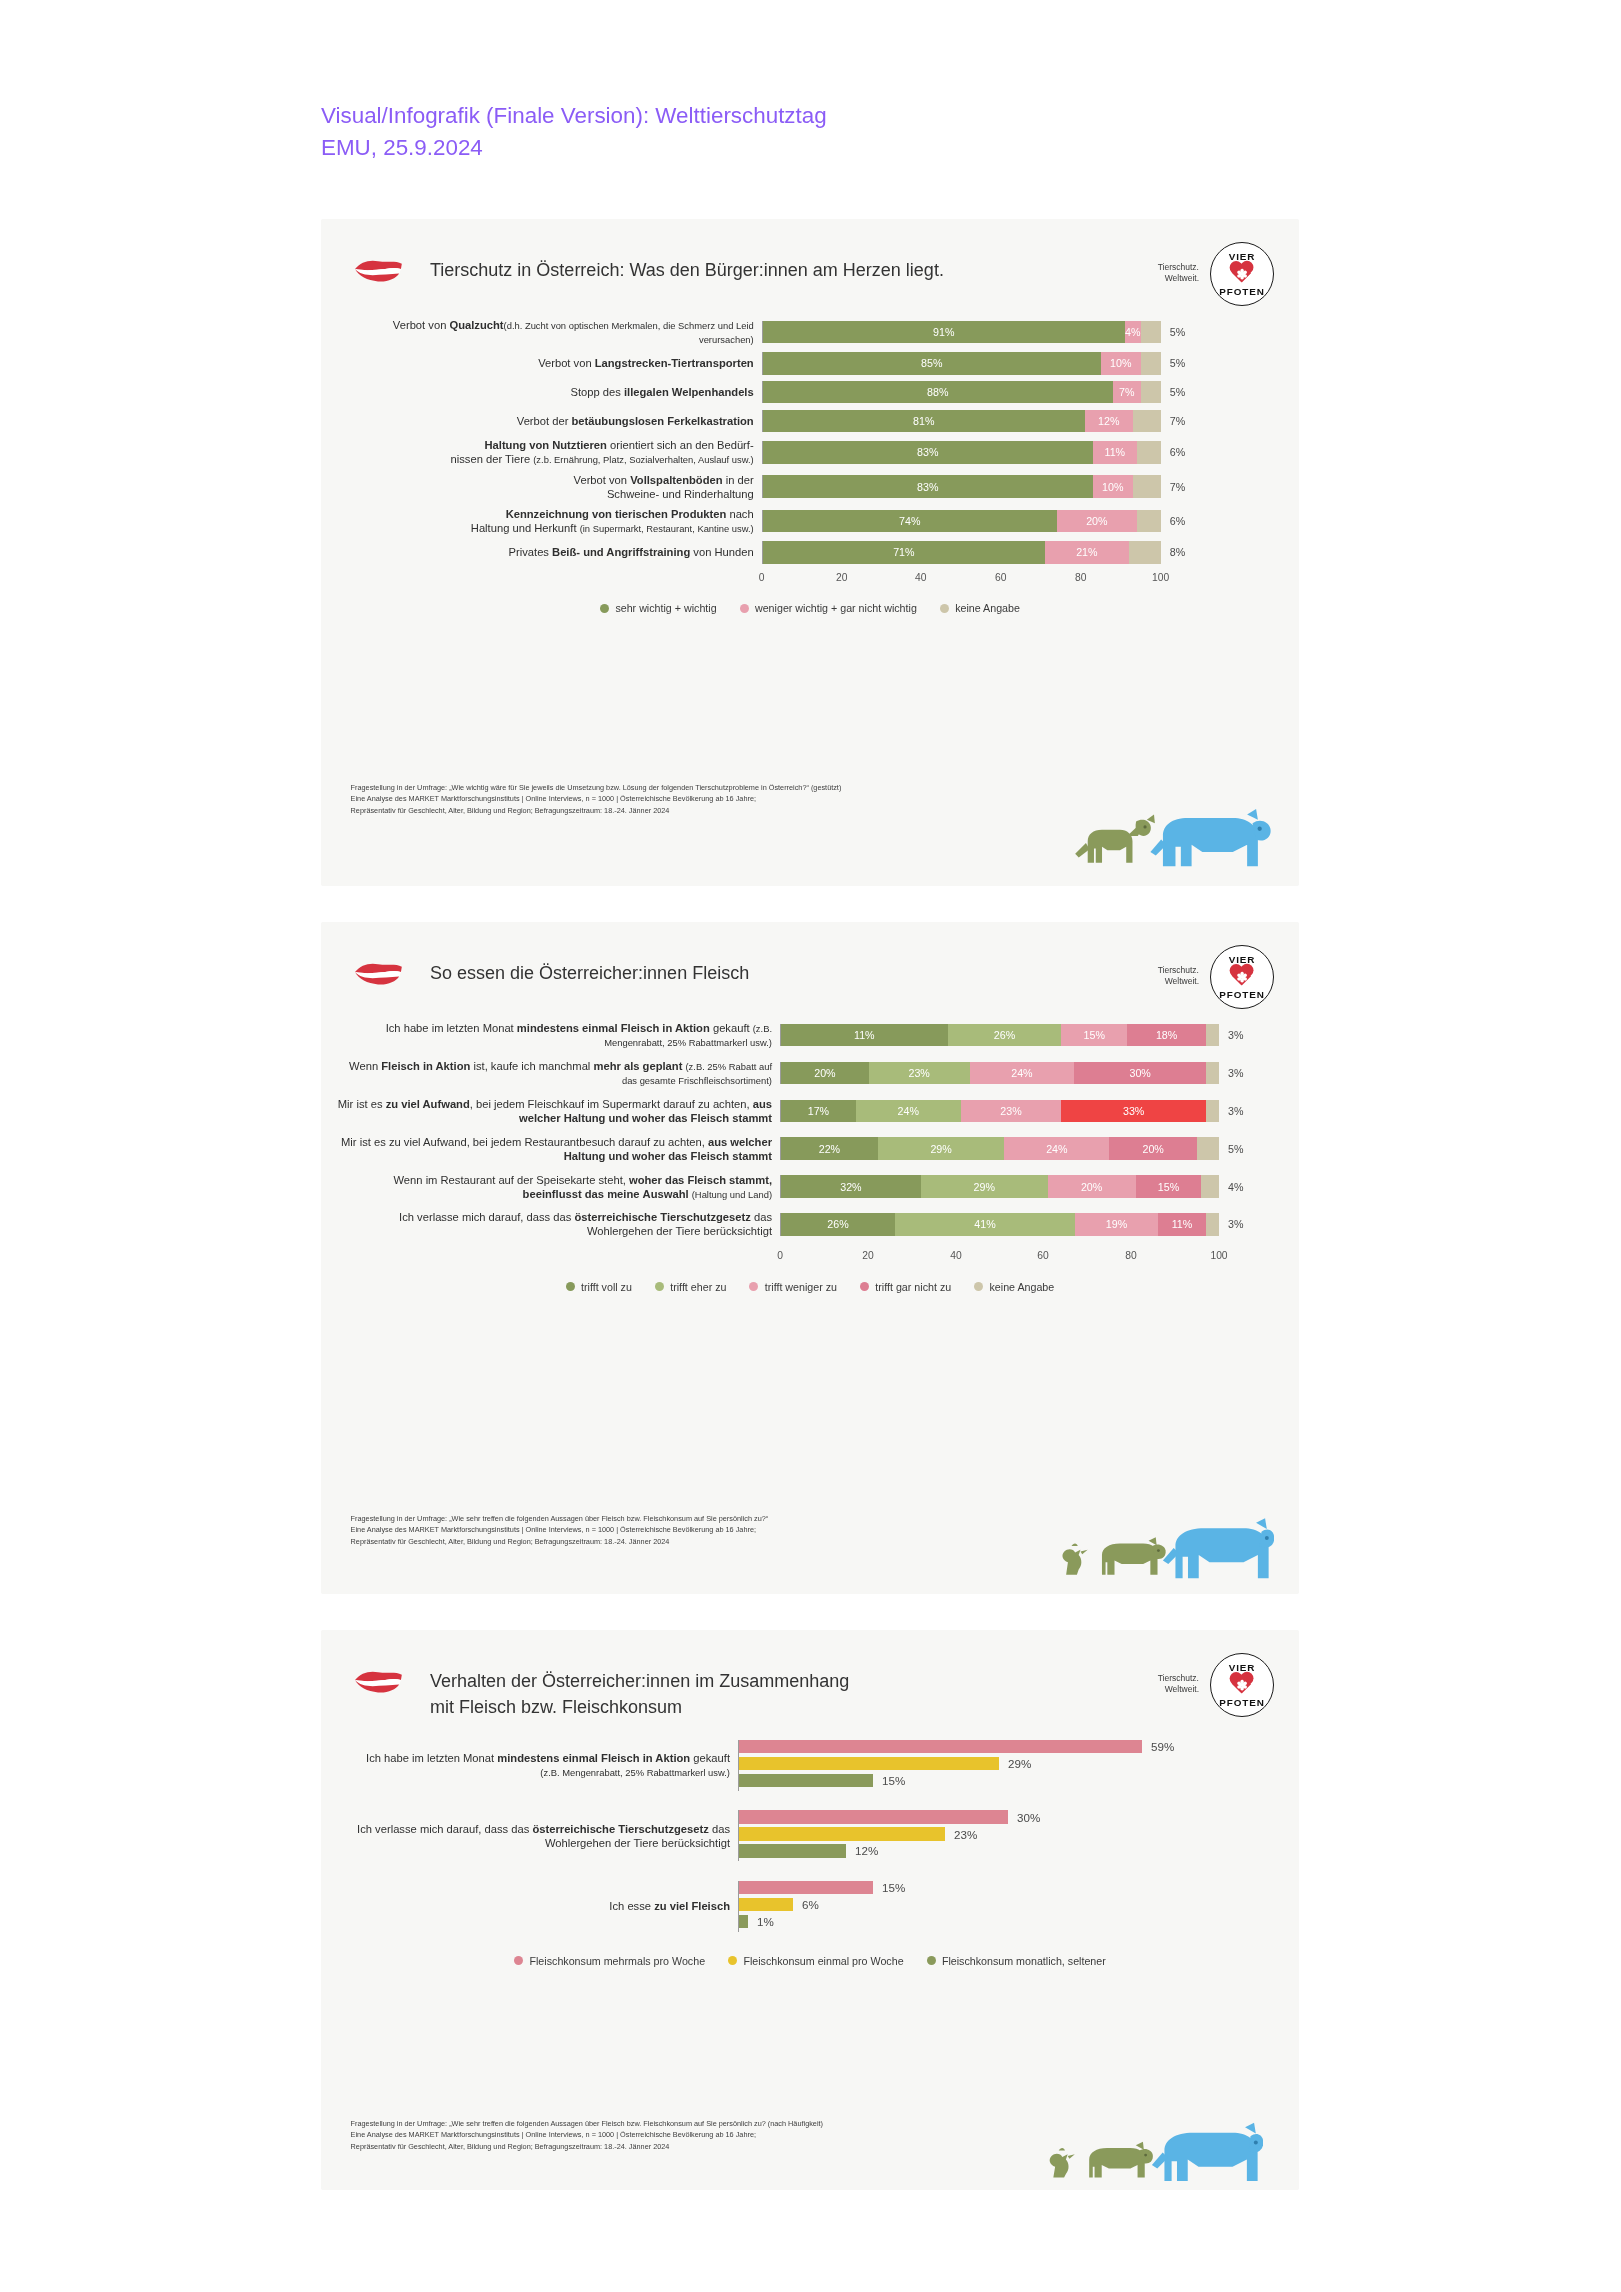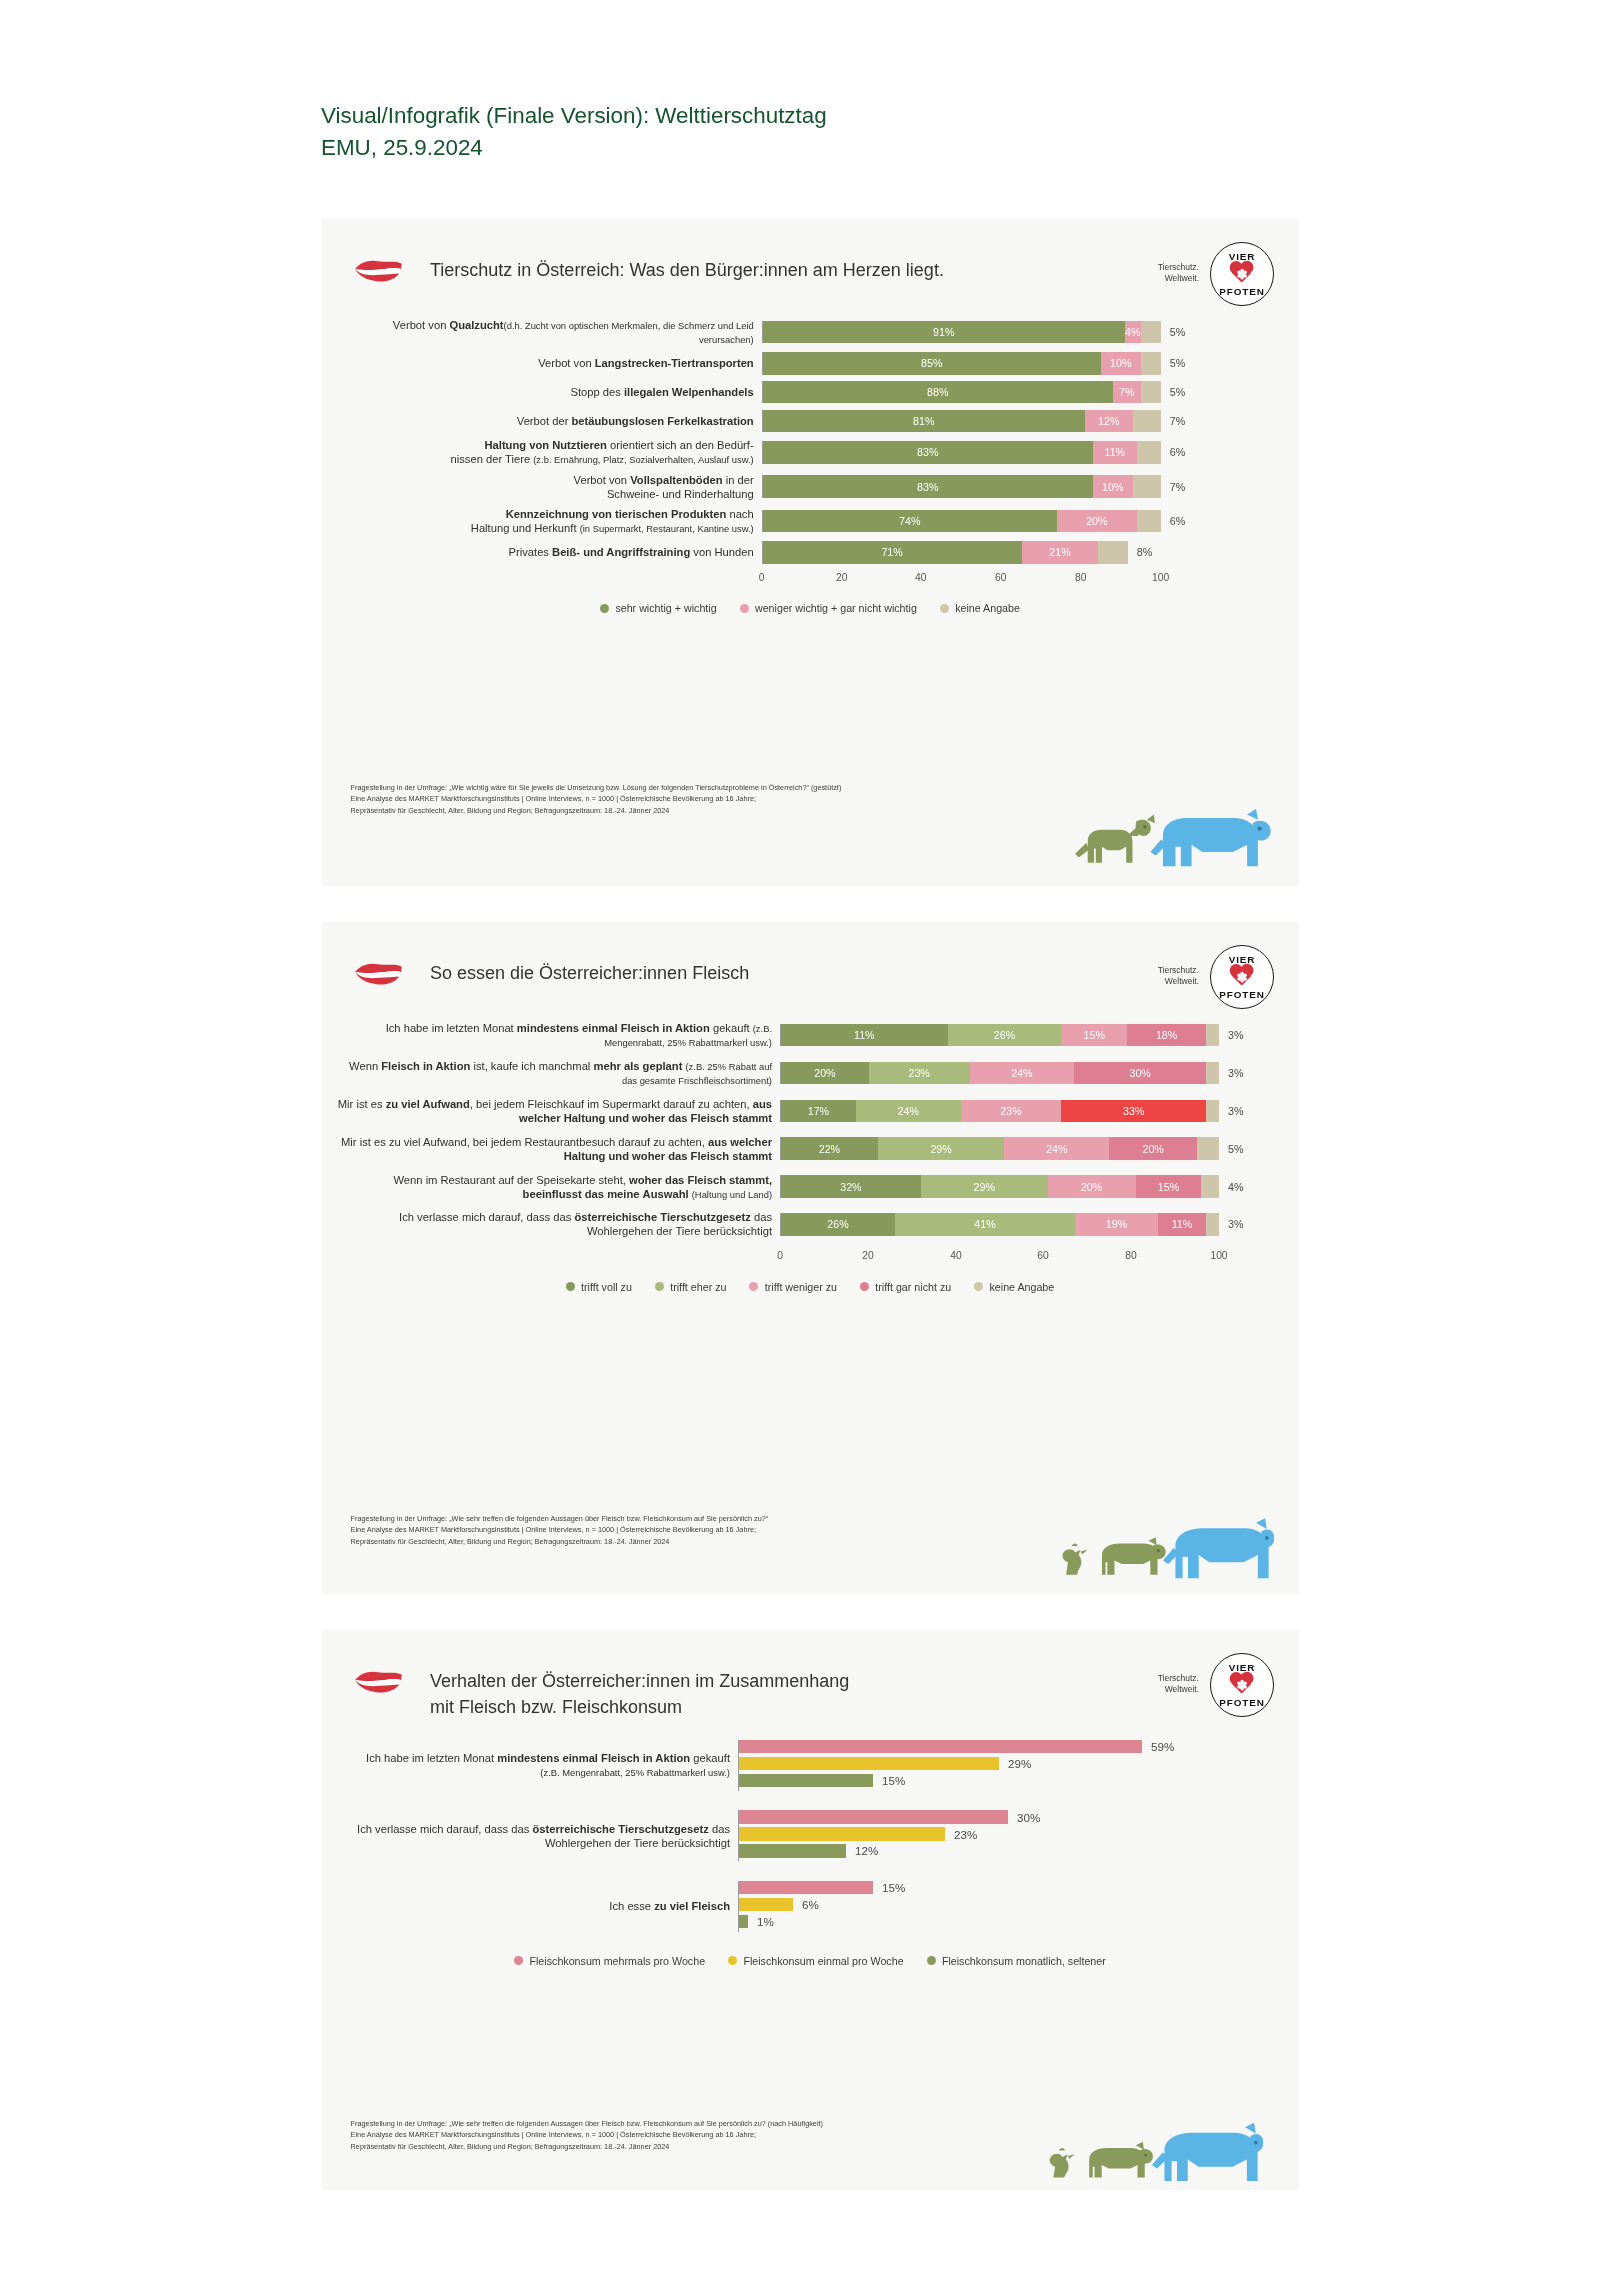--- a/index.html
+++ b/index.html
@@ -18,7 +18,7 @@
     top: 100px;
     font-size: 22.4px;
     line-height: 1.45;
-    color: #14532d;
+    color: #8b5cf6;
     font-weight: 400;
   }
 

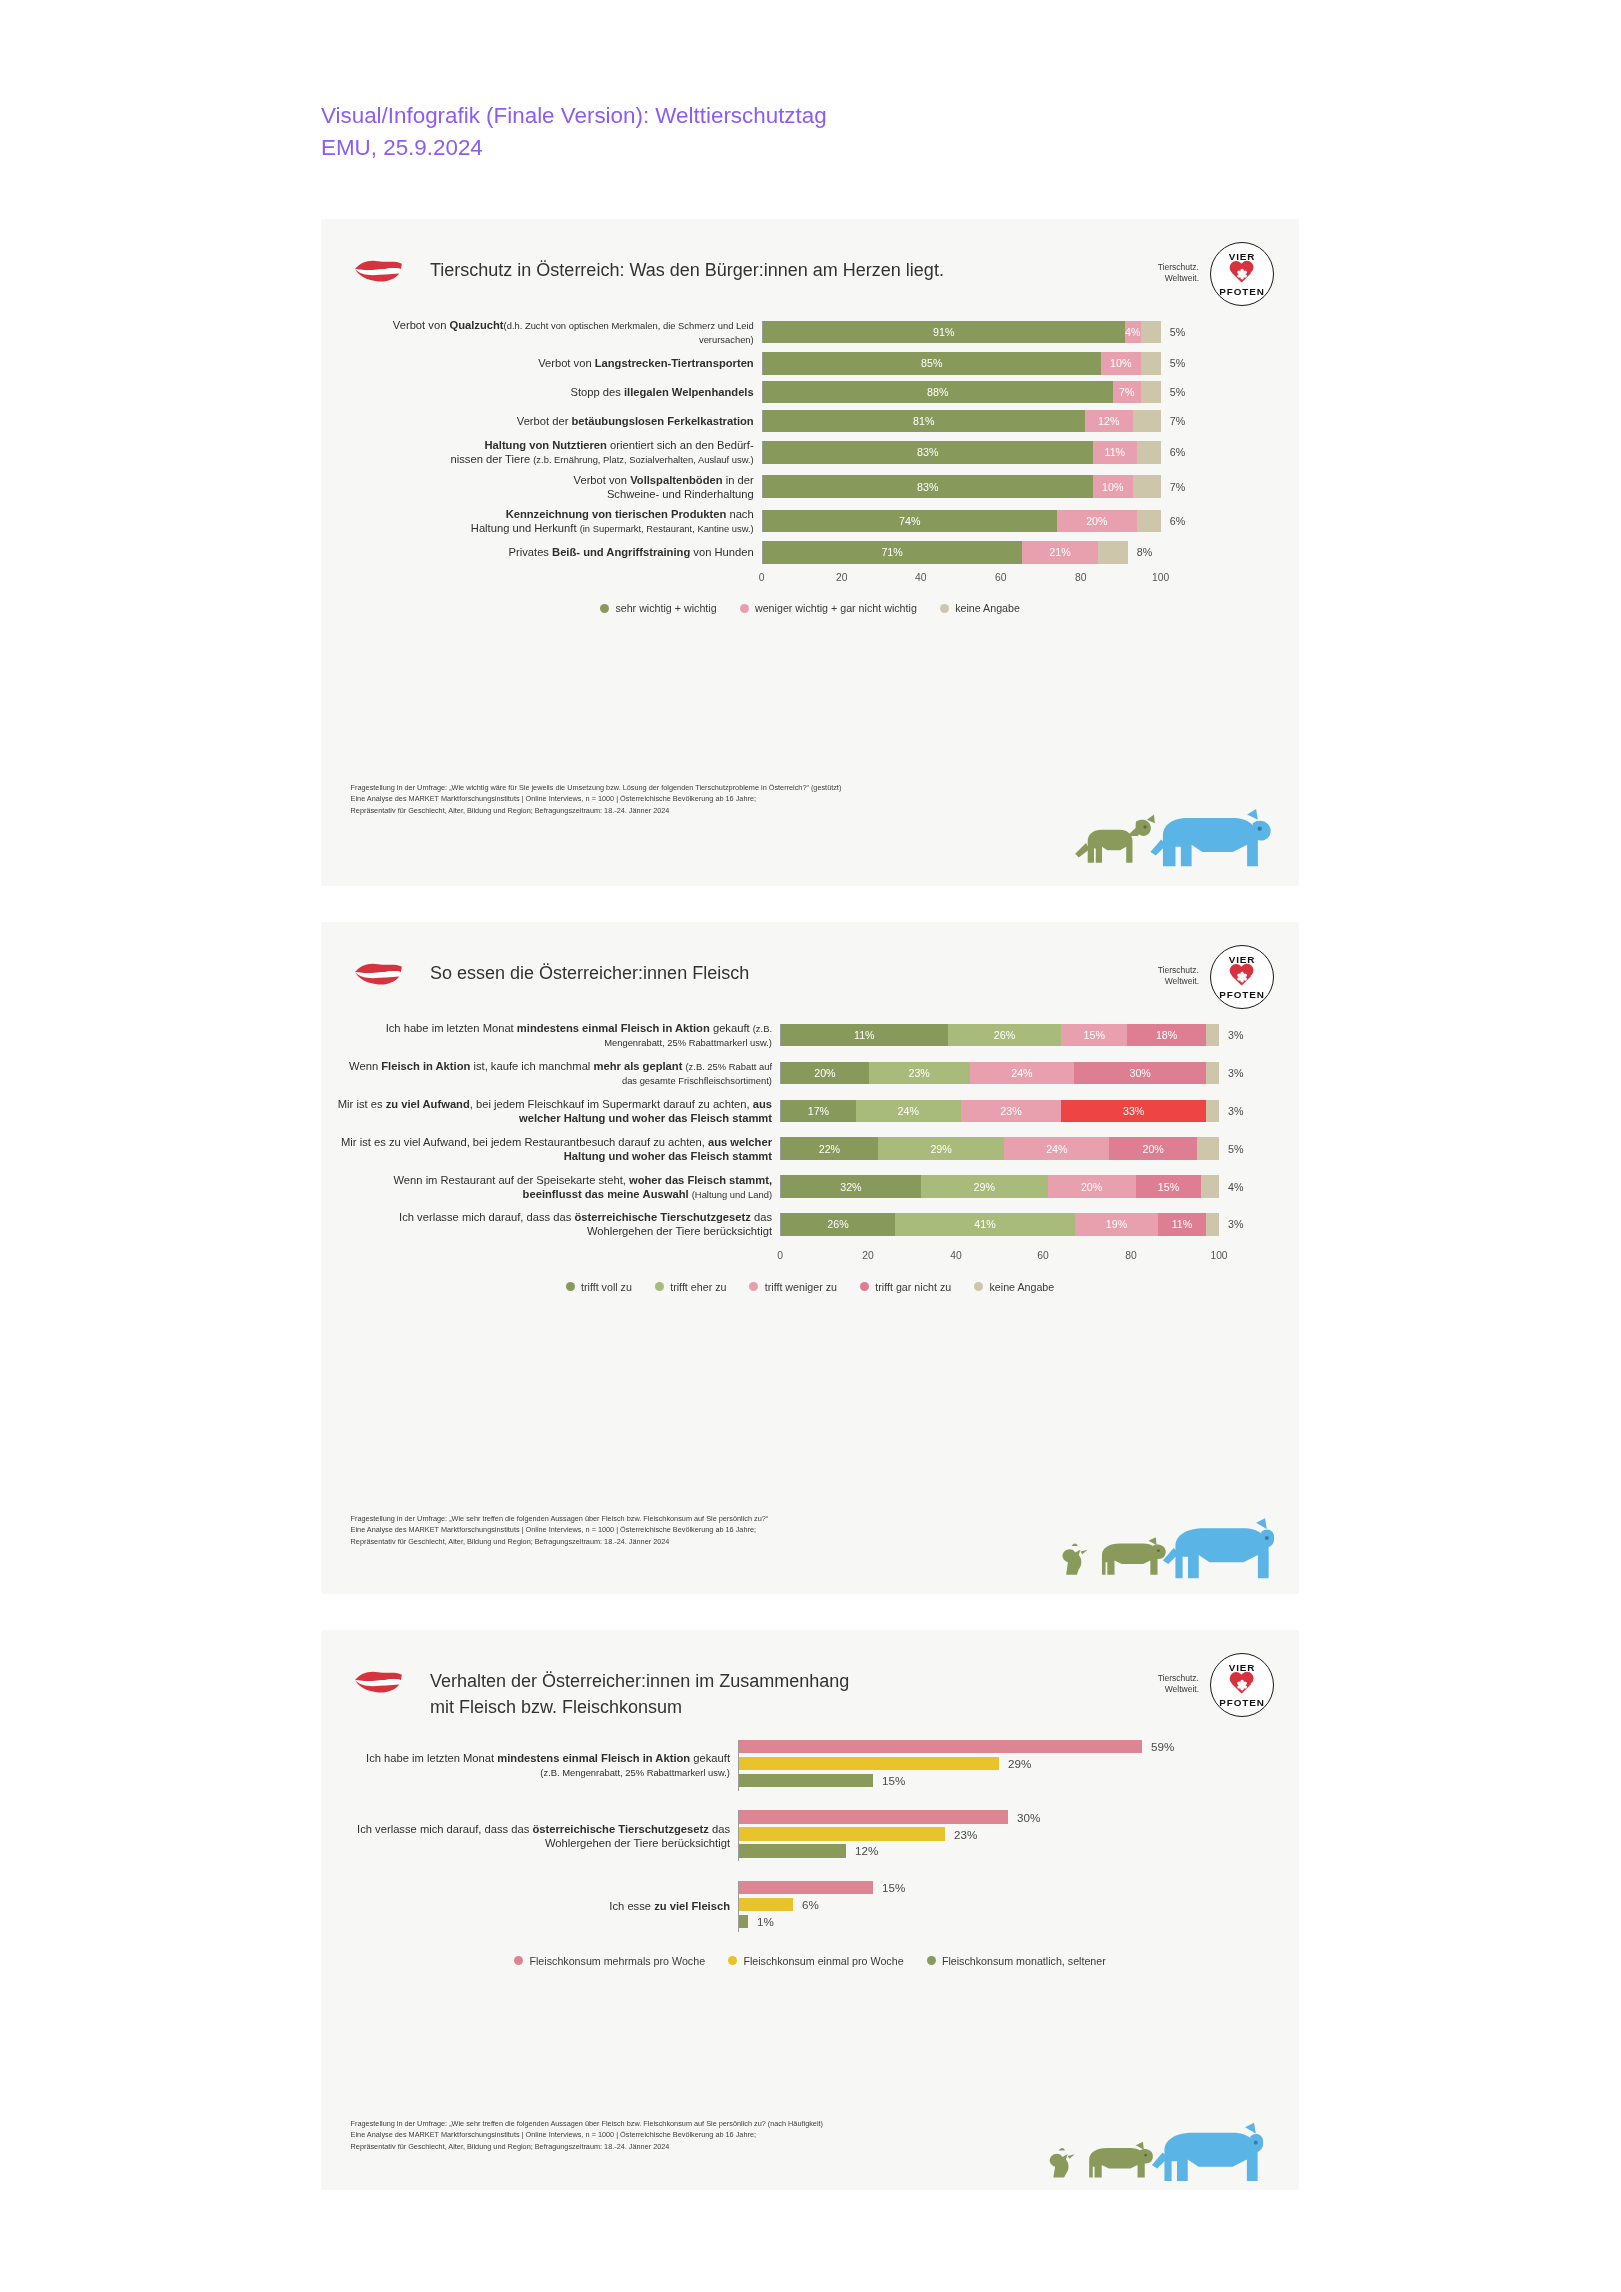--- a/index.html
+++ b/index.html
@@ -219,7 +219,7 @@
         </div>
         <div class="row" style="margin-bottom: 6.3px;">
           <div class="rowlabel" style="width: 421px;">Privates <b>Beiß- und Angriffstraining</b> von Hunden</div>
-          <div class="bar" style="width: 366px; border-left: 0.9px solid rgb(155, 155, 155);">
+          <div class="bar" style="width: 399px; border-left: 0.9px solid rgb(155, 155, 155);">
             <div class="seg" style="width: 283px; background: rgb(135, 154, 91);">71%</div>
             <div class="seg" style="width: 84px; background: rgb(232, 160, 174);">21%</div>
             <div class="seg" style="width: 32px; background: rgb(205, 198, 170);"></div>

